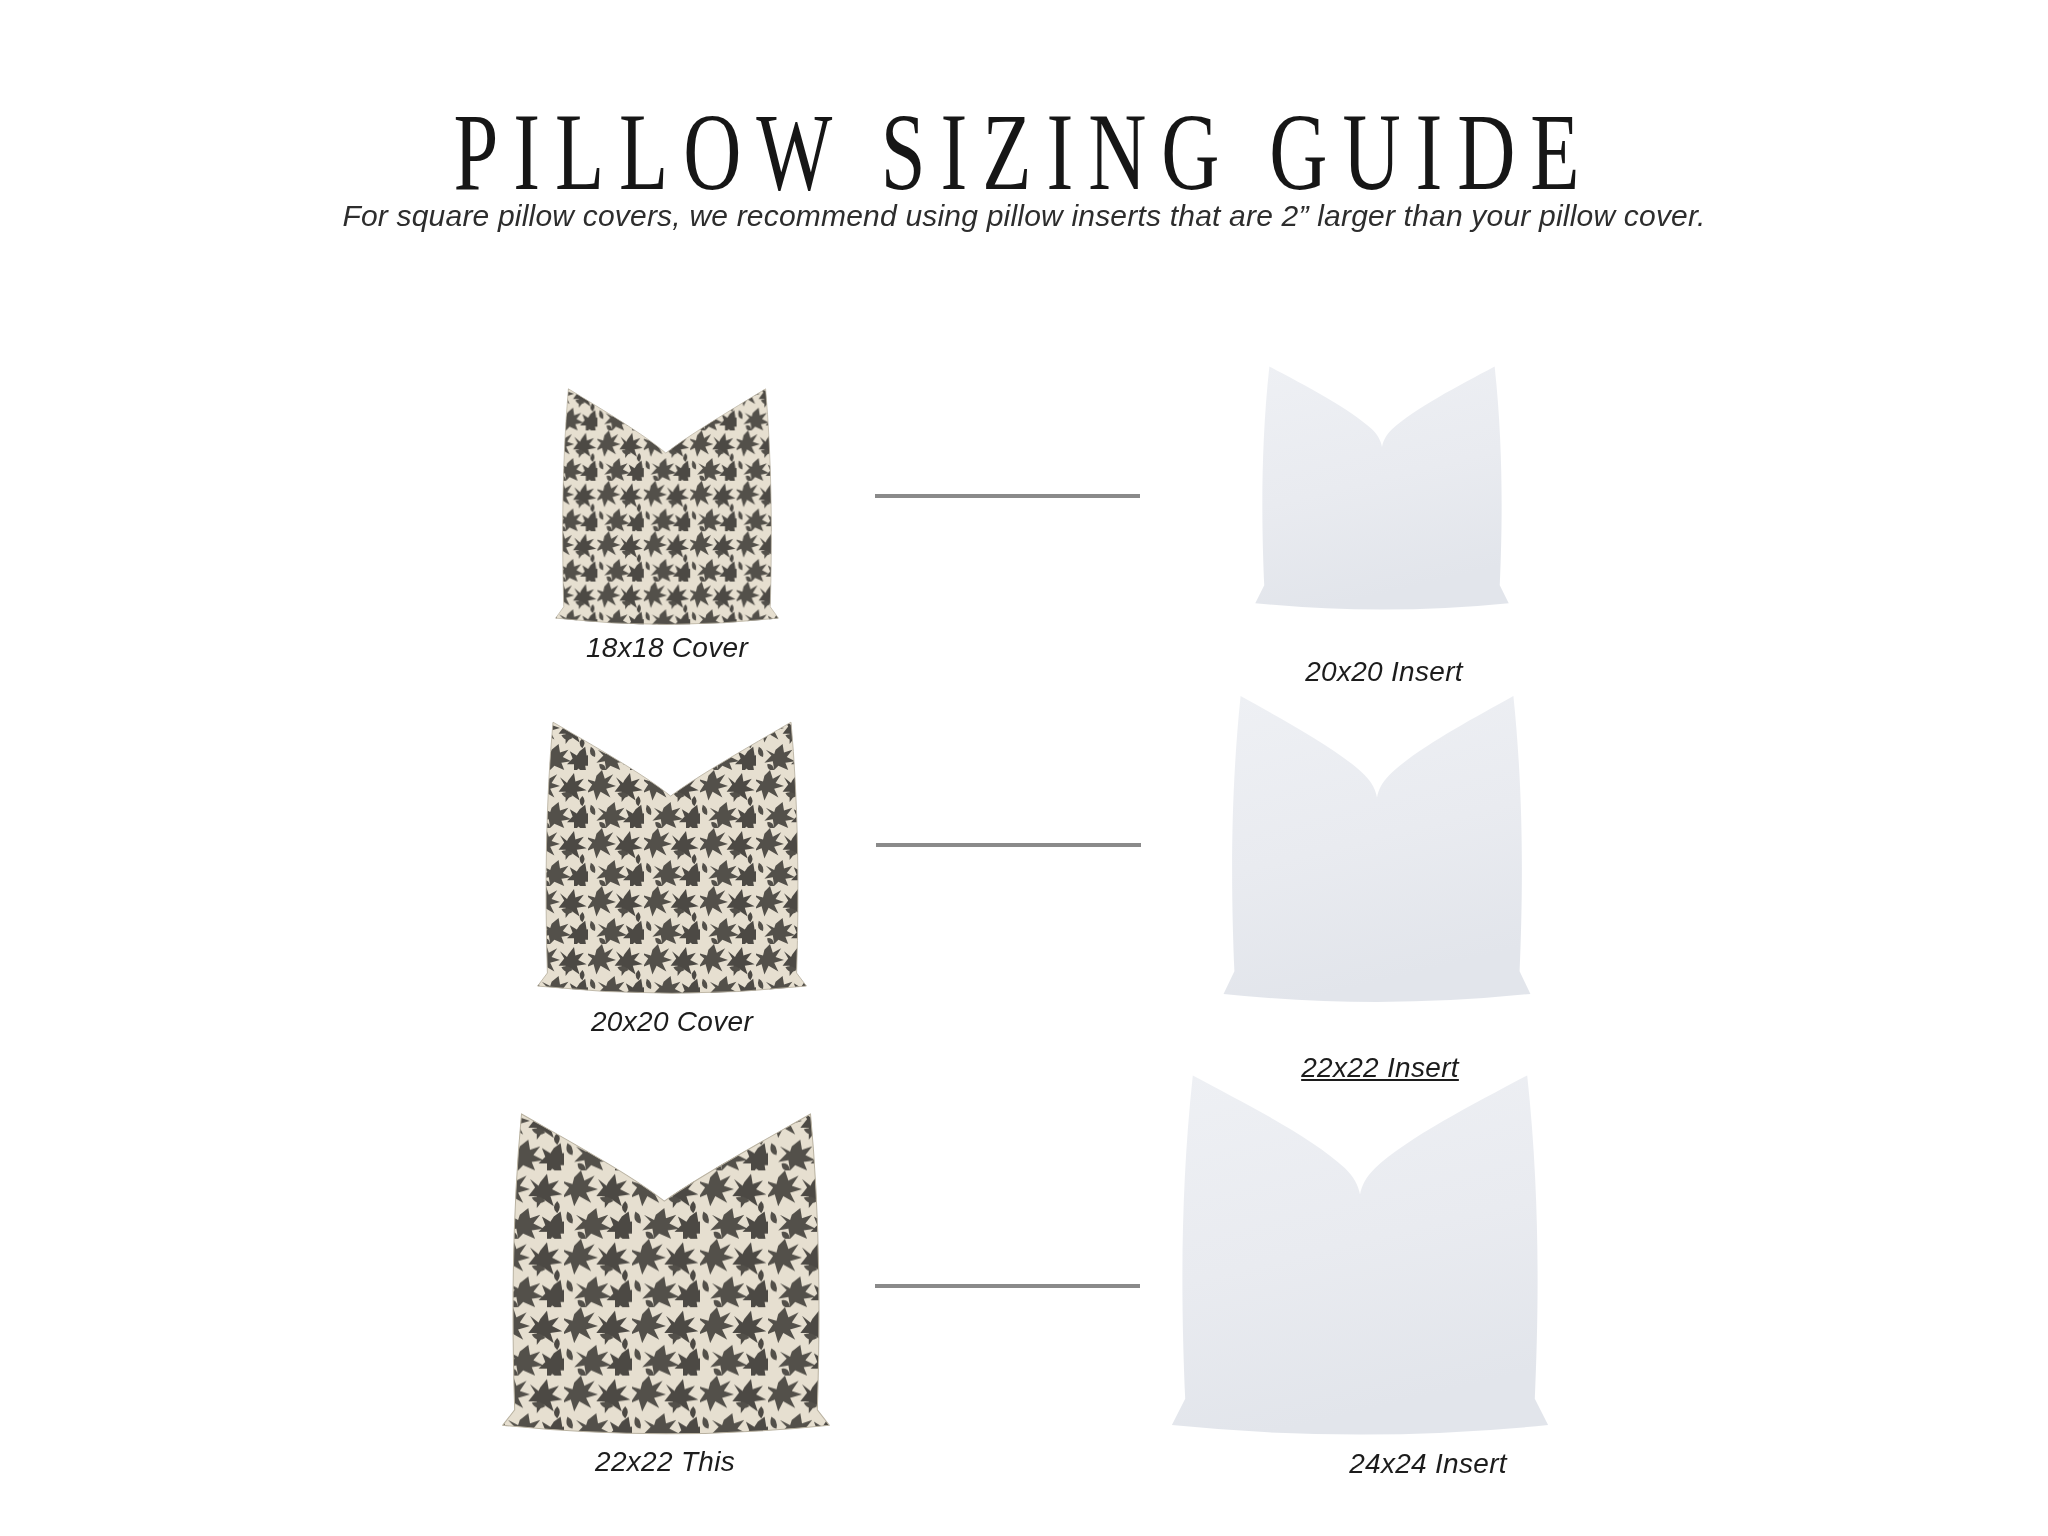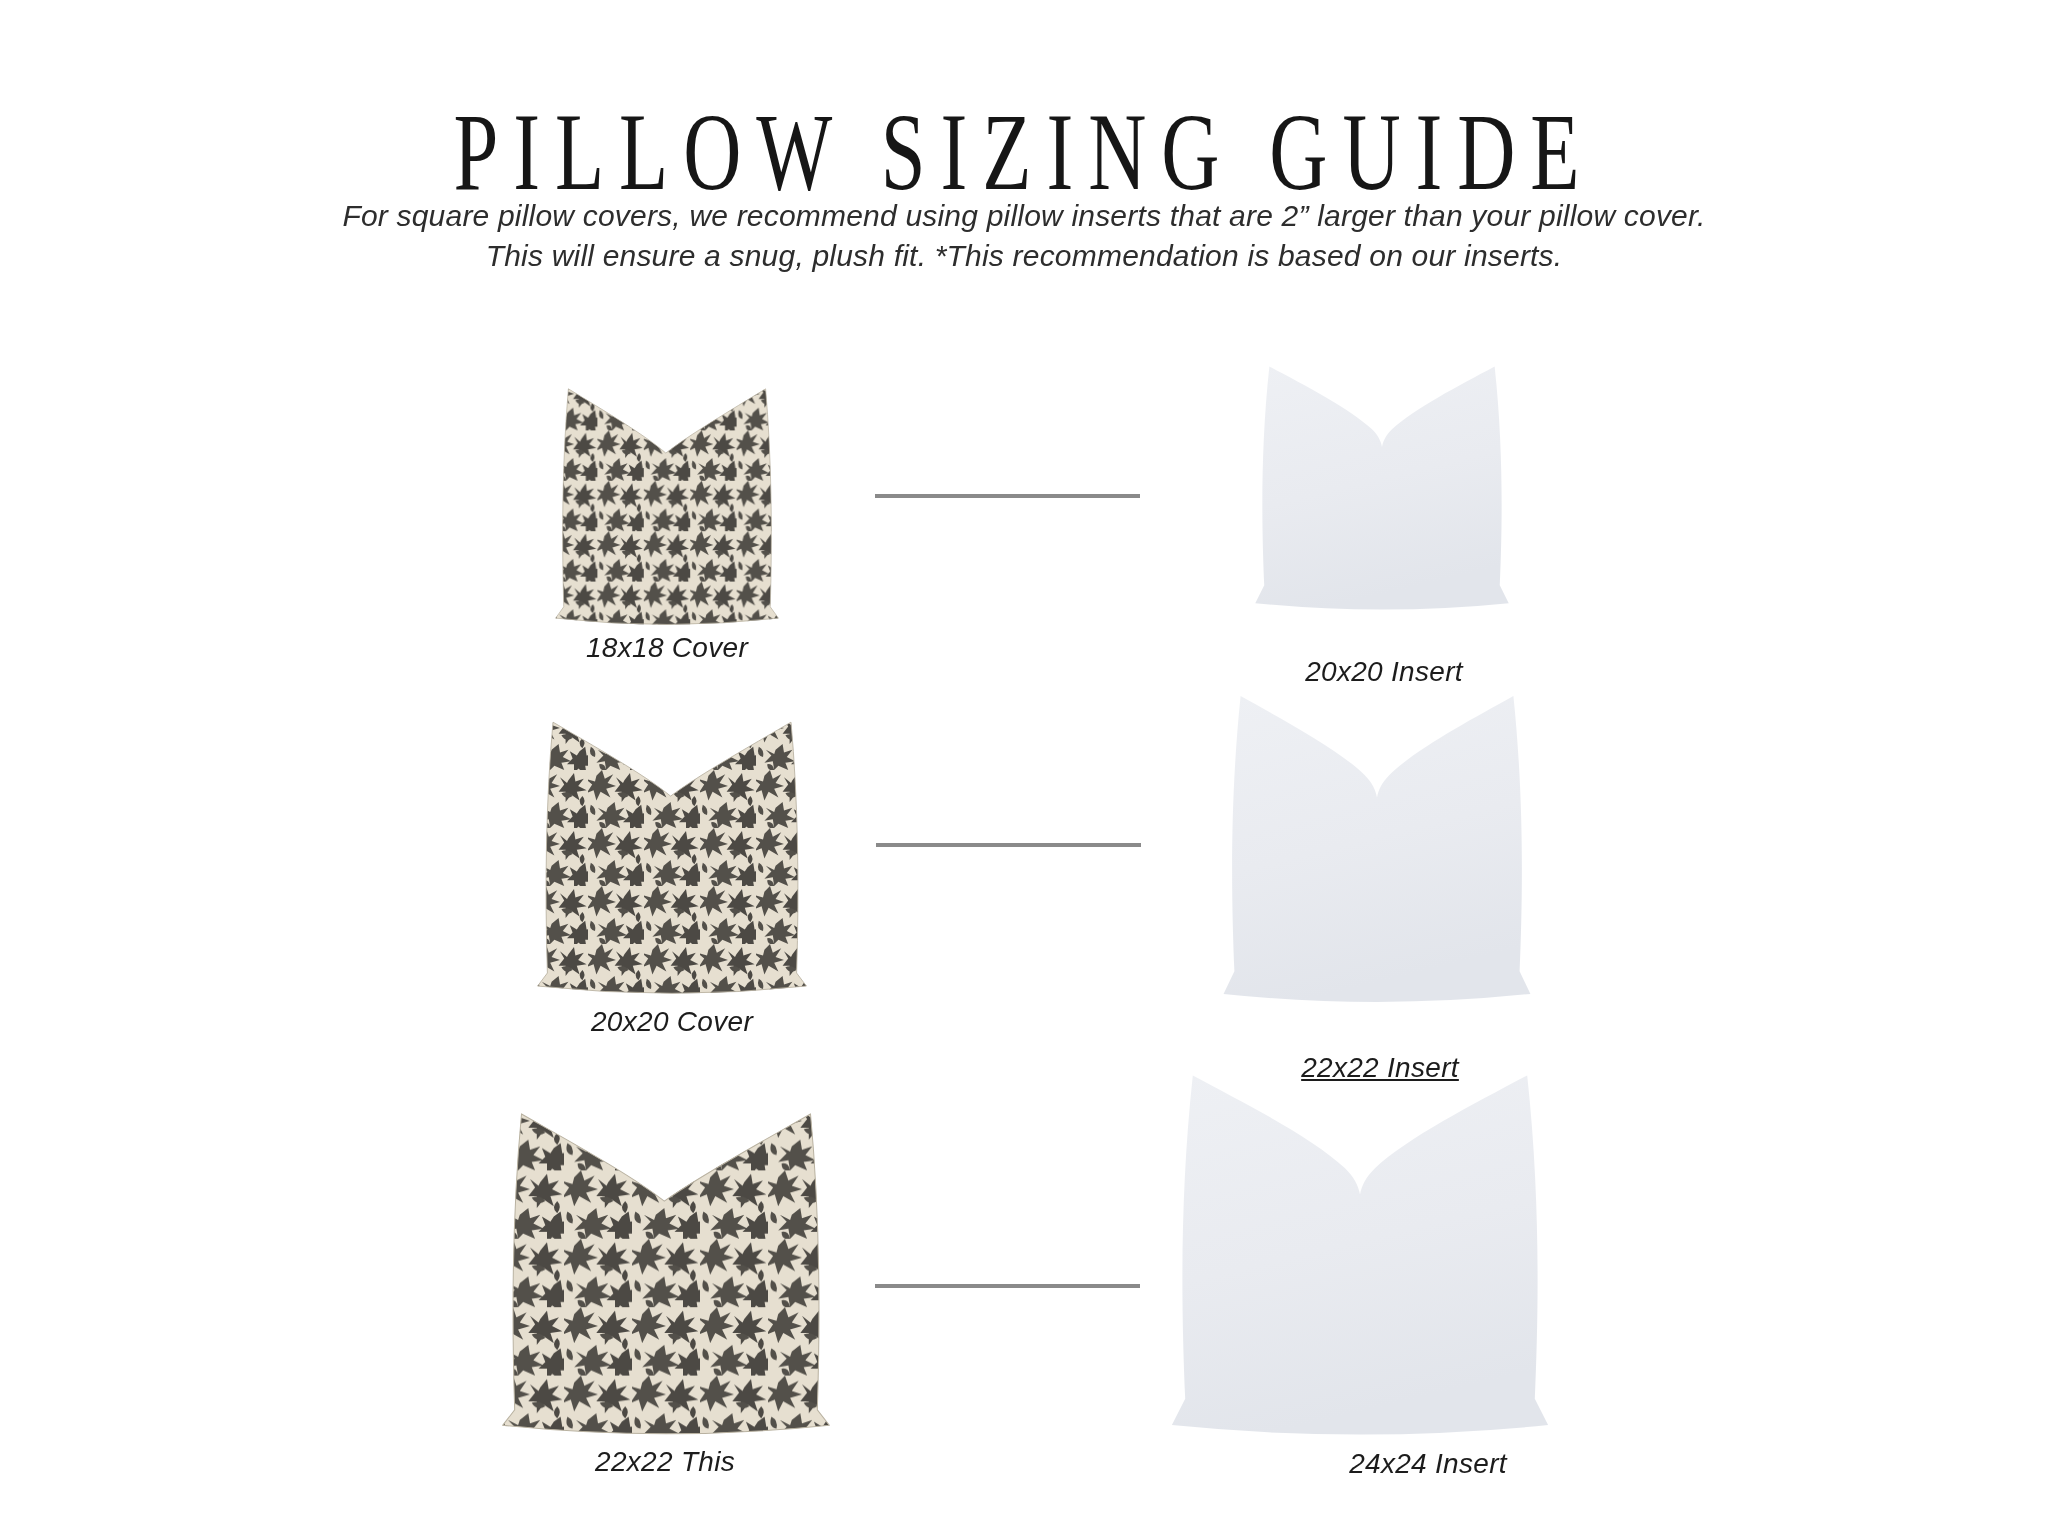--- a/index.html
+++ b/index.html
@@ -109,7 +109,6 @@
   <div class="page-title">PILLOW SIZING GUIDE</div>
   <div class="intro">
     <div>For square pillow covers, we recommend using pillow inserts that are 2” larger than your pillow cover.</div>
-    <div>This will ensure a snug, plush fit. *This recommendation is based on our inserts.</div>
   </div>
 
   <div class="pillow-figure cover-1">

